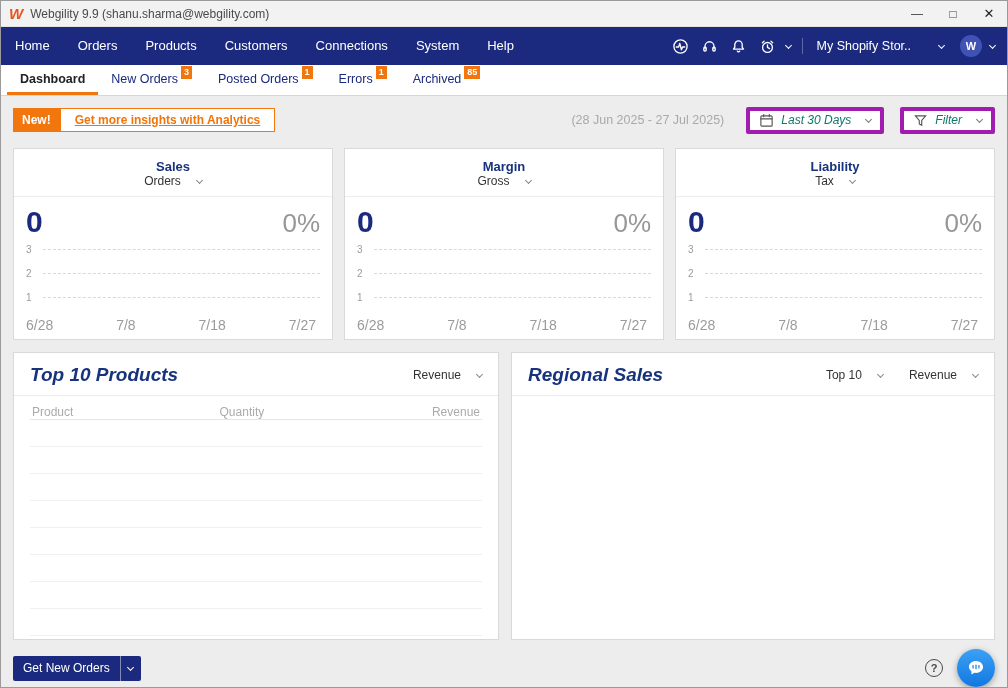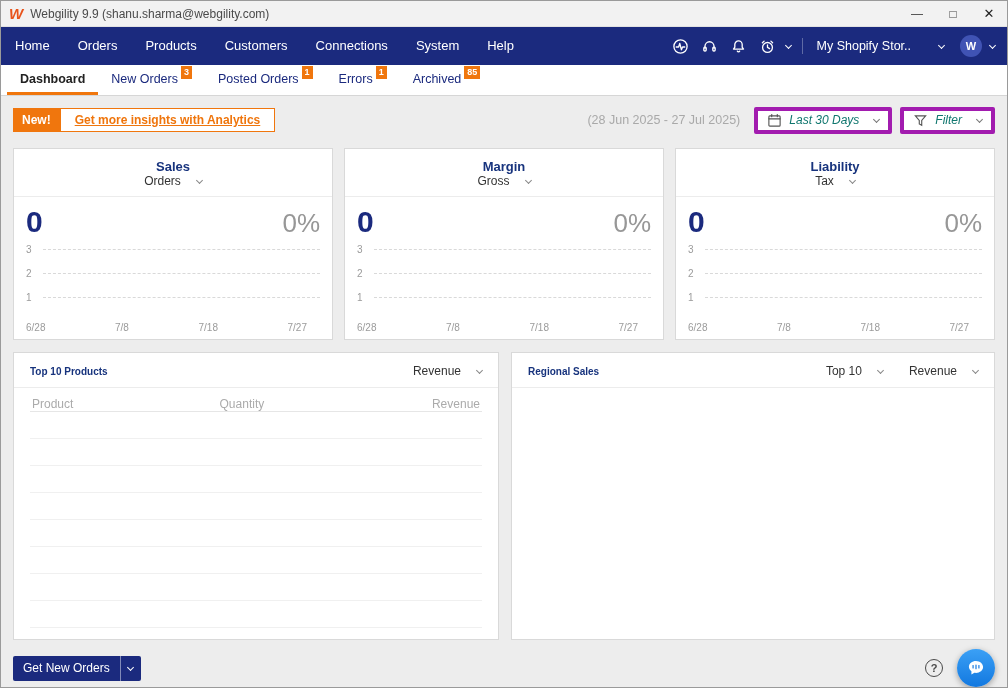--- a/index.html
+++ b/index.html
@@ -46,7 +46,7 @@
   .toolbar { display: flex; align-items: center; margin-bottom: 14px; height: 28px; }
   .new-pill { background: #f0760d; color: #fff; font-weight: bold; font-size: 12px; padding: 5px 9px; }
   .cta { border: 1px solid #f0760d; background: #fff; color: #ef750c; font-weight: bold; font-size: 12px; padding: 4px 14px; text-decoration: underline; }
-  .tb-right { margin-left: auto; display: flex; align-items: center; gap: 8px; }
+  .tb-right { margin-left: auto; display: flex; align-items: center; gap: 16px; }
   .daterange { color: #a9a9a9; font-size: 12.5px; margin-right: 6px; }
   .btn { background: #fff; border: 4px solid #a21caf; height: 27px; display: flex; align-items: center; gap: 7px; padding: 0 9px; font-size: 12px; color: #0f766e; border-radius: 2px; font-style: italic; }
   .btn .chev { color: #777; margin-left: 8px; }

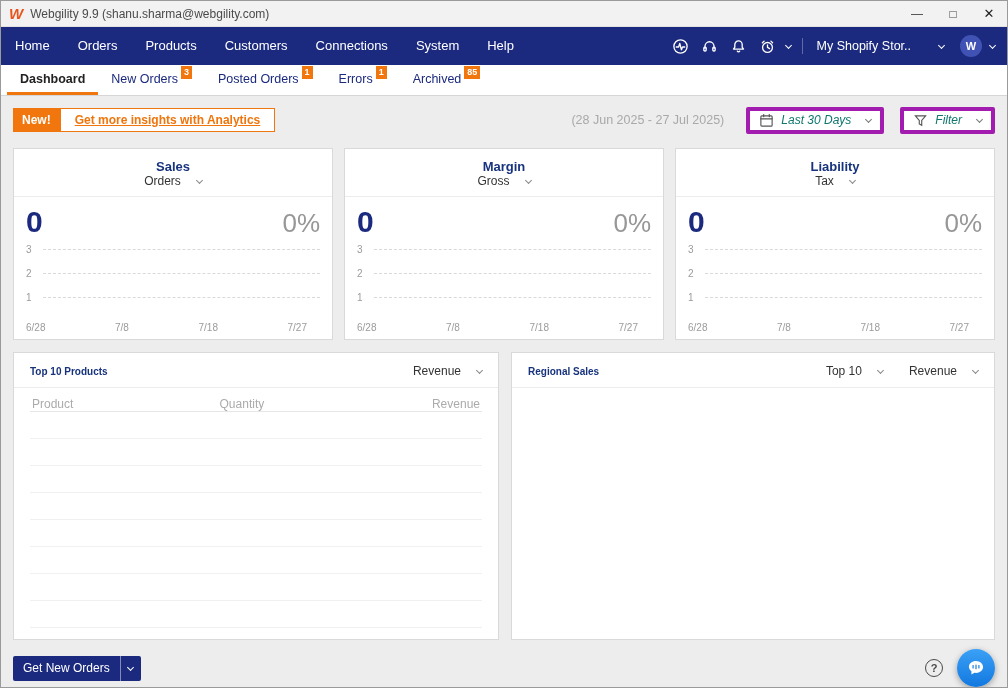--- a/index.html
+++ b/index.html
@@ -66,7 +66,7 @@
   .grid { position: absolute; left: 17px; right: 0; border-top: 1px dashed #d9d9d9; }
   .ytick { position: absolute; left: -17px; top: -6px; font-size: 10px; color: #9b9b9b; }
   .g0 { top: 8px; } .g1 { top: 32px; } .g2 { top: 56px; }
-  .xticks { position: absolute; left: 0; right: 13px; bottom: 2px; display: flex; justify-content: space-between; font-size: 10px; color: #9b9b9b; }
+  .xticks { position: absolute; left: 0; right: 4px; bottom: 2px; display: flex; justify-content: space-between; font-size: 14px; color: #9b9b9b; }
 
   
   .bottomrow { display: flex; gap: 12px; height: 288px; }

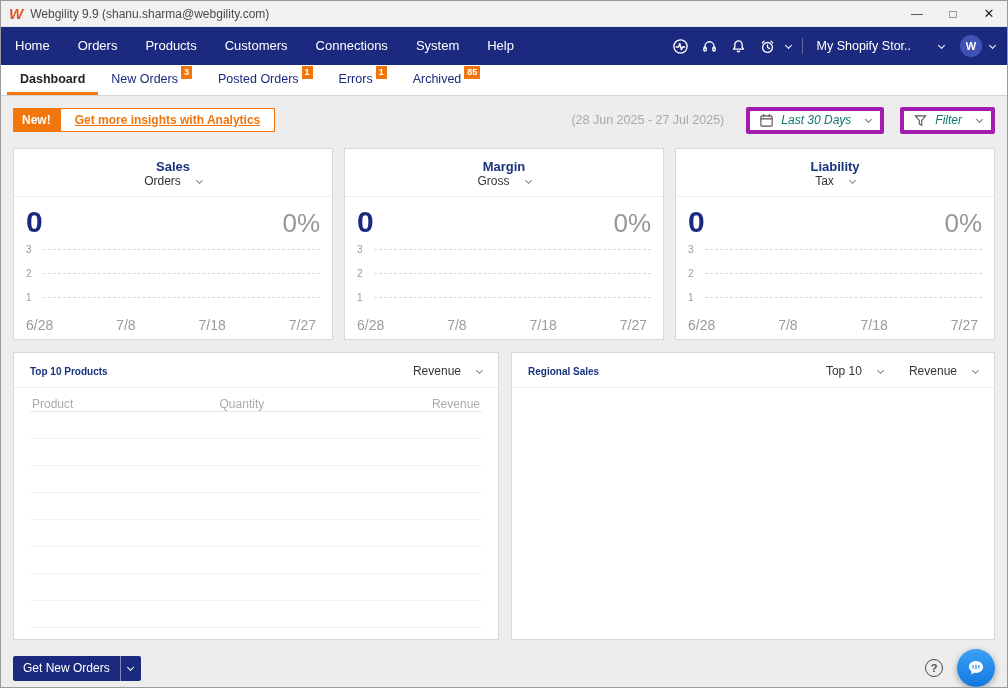--- a/index.html
+++ b/index.html
@@ -74,7 +74,7 @@
   .tp { width: 486px; display: flex; flex-direction: column; }
   .rs { flex: 1; }
   .bhead { display: flex; justify-content: space-between; align-items: center; padding: 11px 16px 9px; border-bottom: 1px solid #ececec; }
-  .btitle { color: #17337d; font-weight: bold; font-size: 10px; }
+  .btitle { color: #17337d; font-weight: bold; font-size: 19px; font-style: italic; }
   .tablewrap { padding: 0 16px; }
   .theader { display: grid; grid-template-columns: 1.8fr 1.5fr 1fr; padding: 9px 2px 0; color: #ababab; font-size: 12px; border-bottom: 1px solid #e6e6e6; }
   .th-right { text-align: right; }

